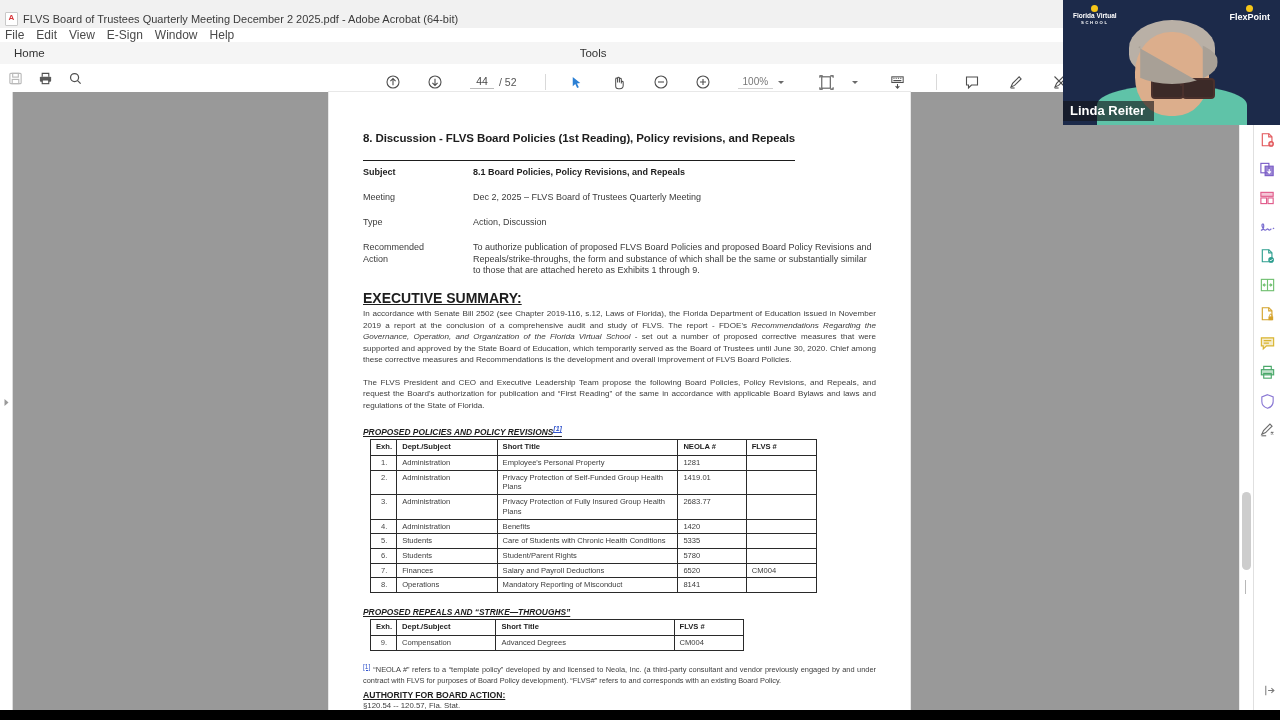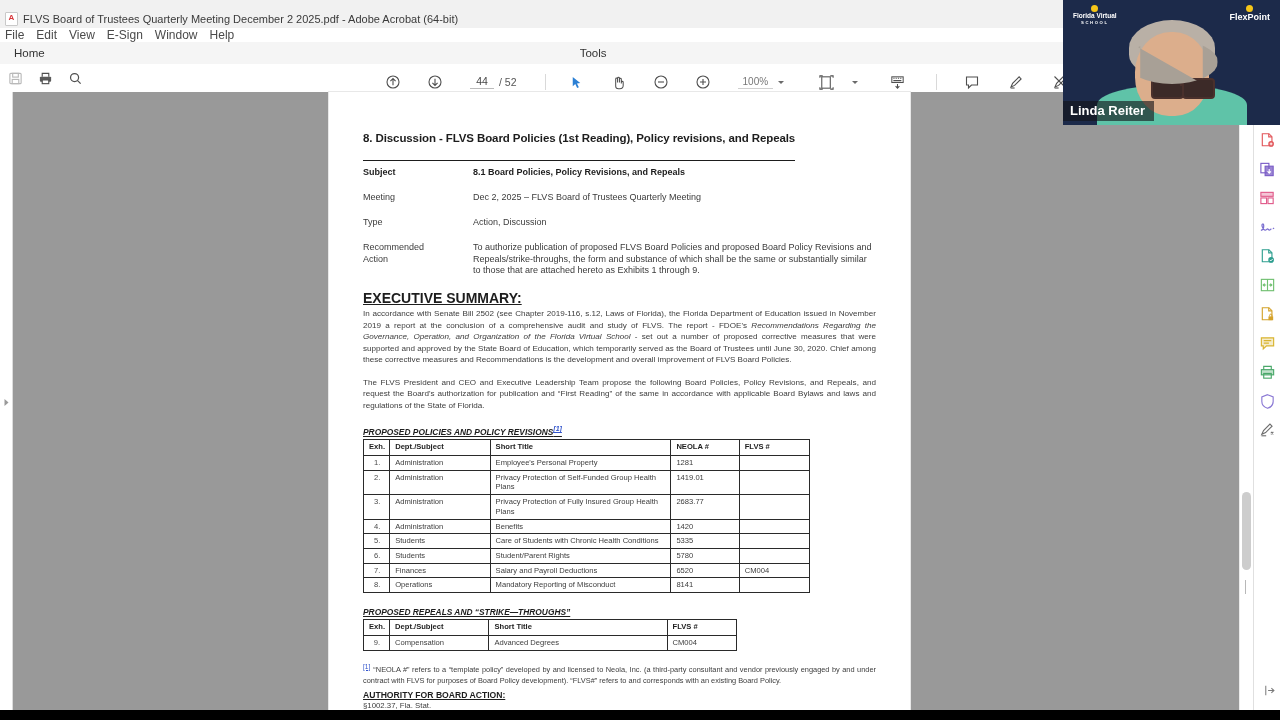--- a/index.html
+++ b/index.html
@@ -75,7 +75,7 @@
   .tbl-cap{font-size:8.4px;font-weight:bold;font-style:italic;color:#1d1d1d;text-decoration:underline;
            margin-top:14px;margin-bottom:2px;}
   .tbl-cap .fnlink{color:#3355cc;text-decoration:underline;font-size:7px;vertical-align:super;}
-  table.doc{border-collapse:collapse;width:447px;}
+  table.doc{border-collapse:collapse;width:447px;margin-left:7px;}
   table.doc.narrow{width:374px;}
   table.doc th,table.doc td{border:1px solid #2a2a2a;font-size:7.6px;color:#3c3c3c;
                             padding:2px 4px 2px 5px;vertical-align:top;line-height:1.28;}

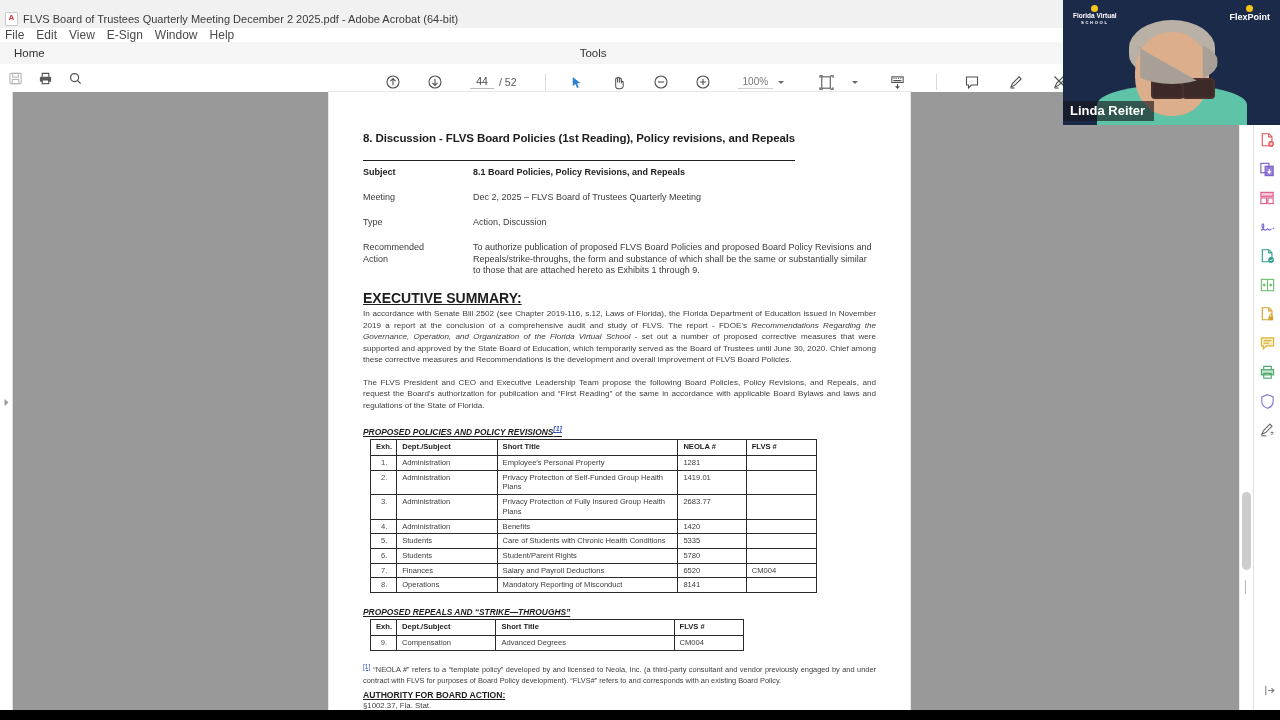--- a/index.html
+++ b/index.html
@@ -426,7 +426,6 @@
         <div class="footnote"><span class="fnmark">[1]</span><span>“NEOLA #” refers to a “template policy” developed by and licensed to Neola, Inc. (a third-party consultant and vendor previously engaged by and under contract with FLVS for purposes of Board Policy development). “FLVS#” refers to and corresponds with an existing Board Policy.</span></div>
 
         <div class="auth-head">AUTHORITY FOR BOARD ACTION:</div>
-        <div class="auth-line">§1002.37, Fla. Stat.</div>
         <div class="auth-line">§120.54 -- 120.57, Fla. Stat.</div>
         
 

